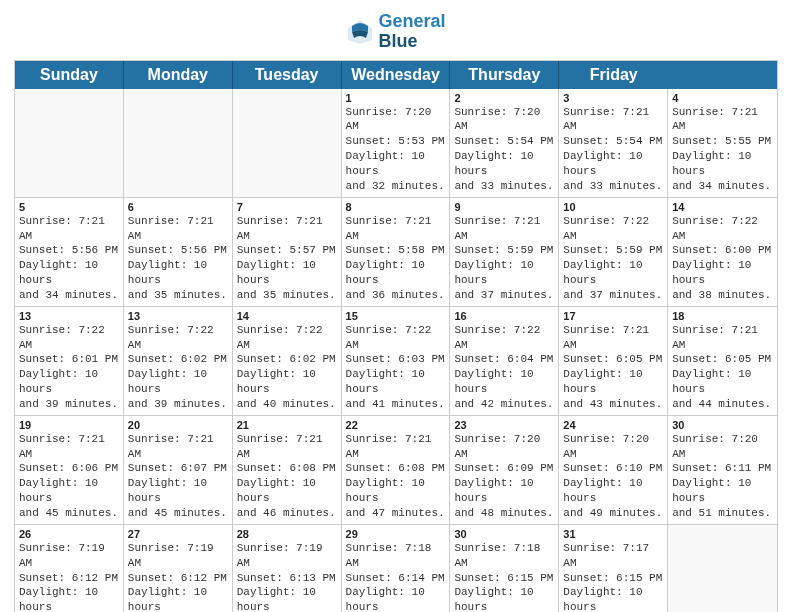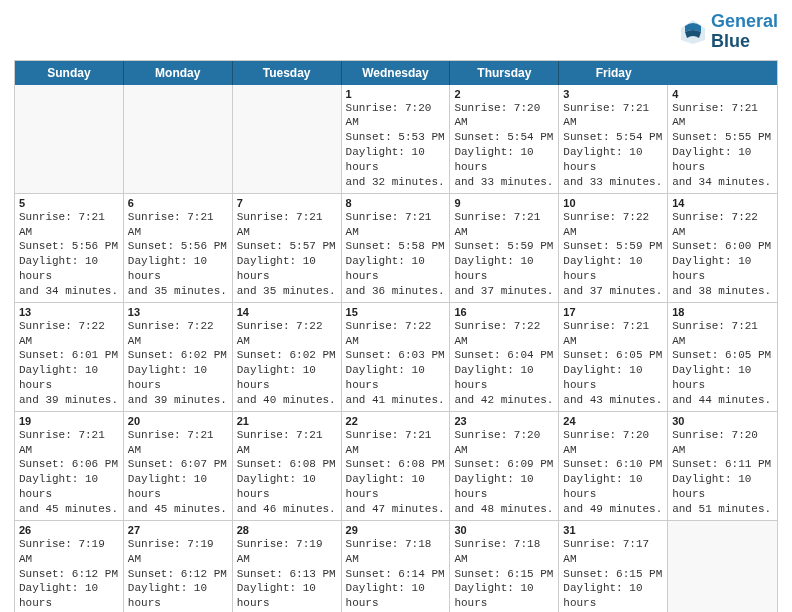--- a/index.html
+++ b/index.html
@@ -19,7 +19,7 @@
     }
     .header {
       display: flex;
-      justify-content: flex-end;
+      justify-content: center;
       align-items: flex-start;
       margin-bottom: 8px;
     }

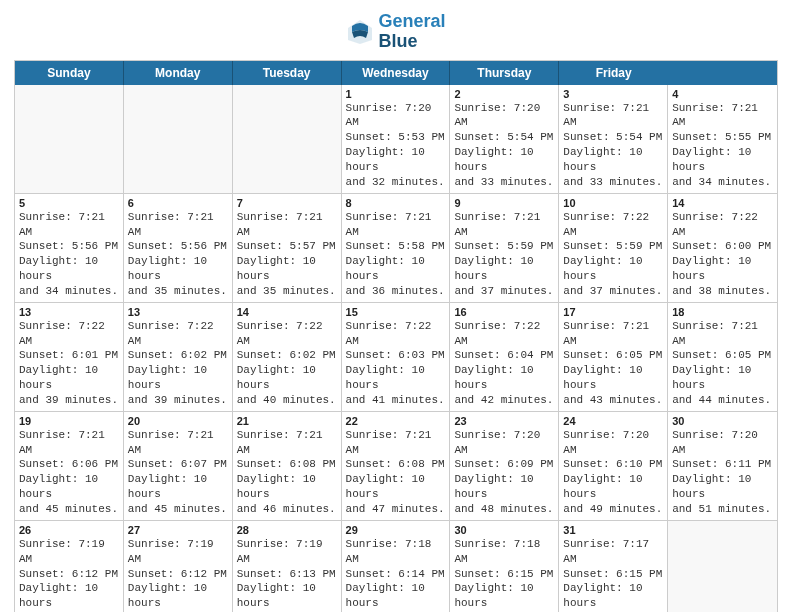--- a/index.html
+++ b/index.html
@@ -66,7 +66,7 @@
     }
     .cal-header-cell {
       color: #fff;
-      font-size: 12px;
+      font-size: 16px;
       font-weight: bold;
       text-align: center;
       padding: 5px 2px;

